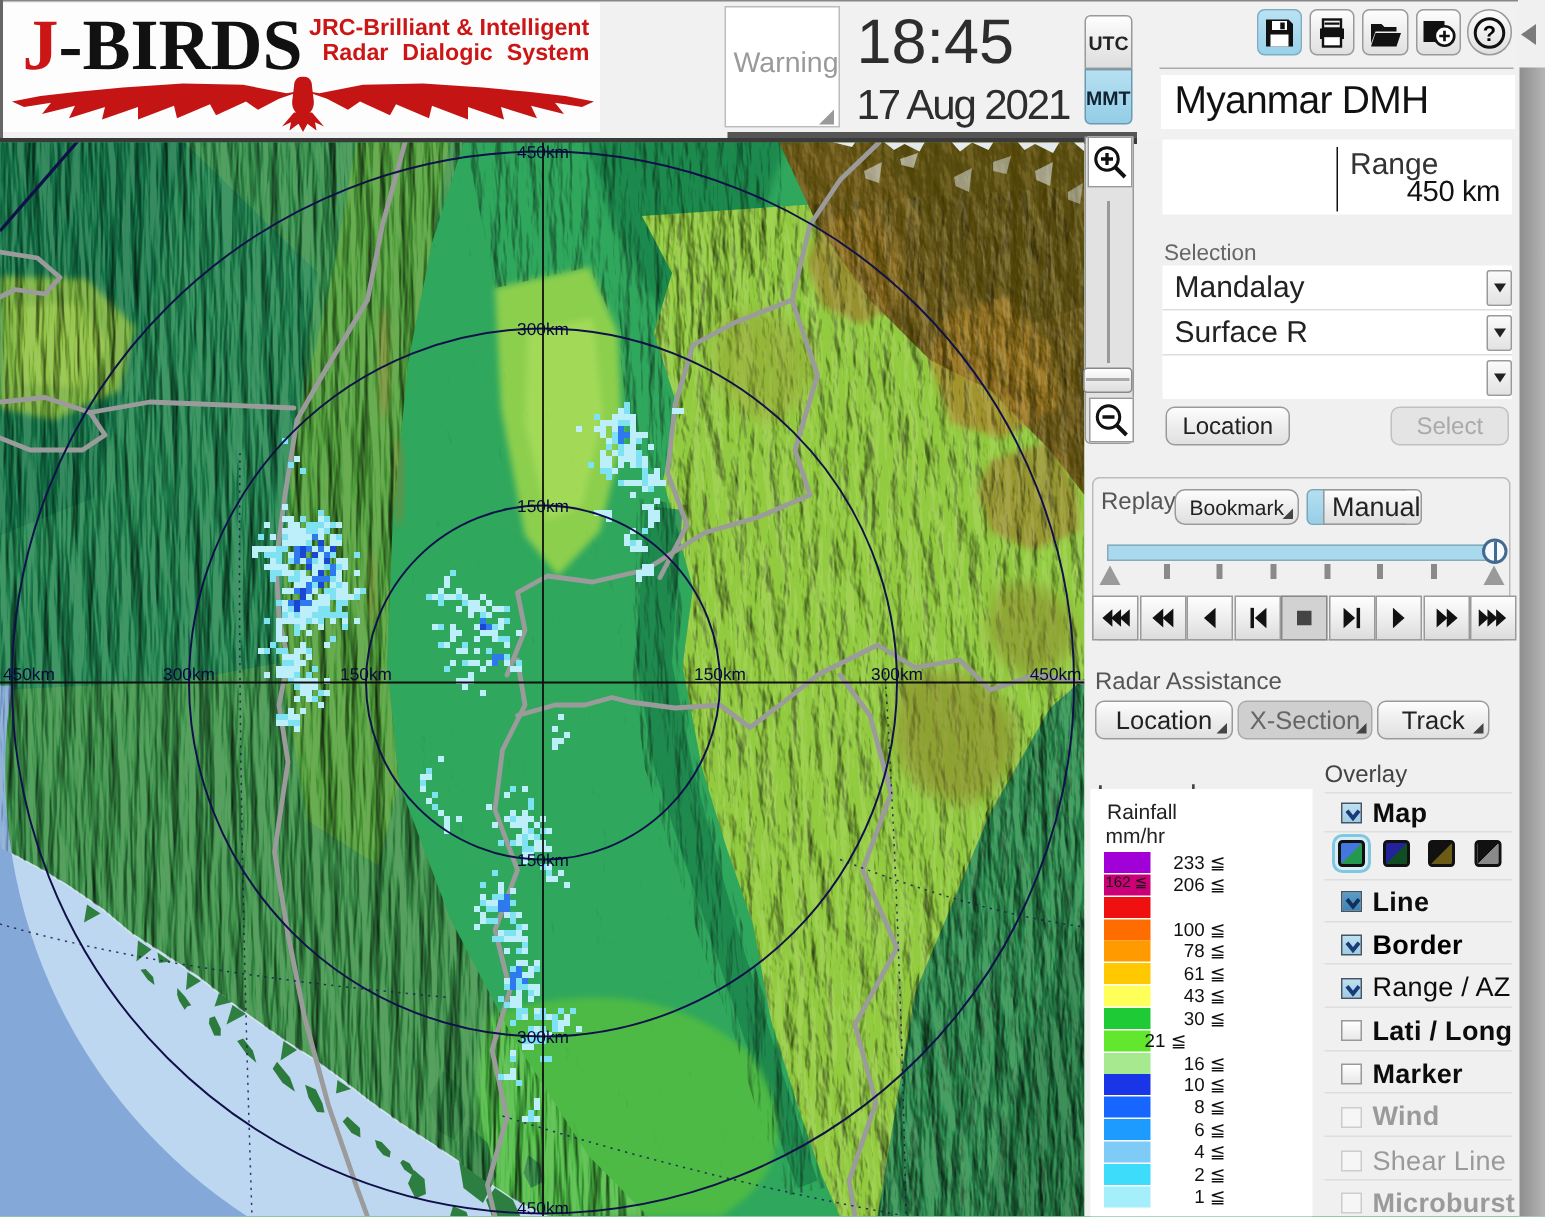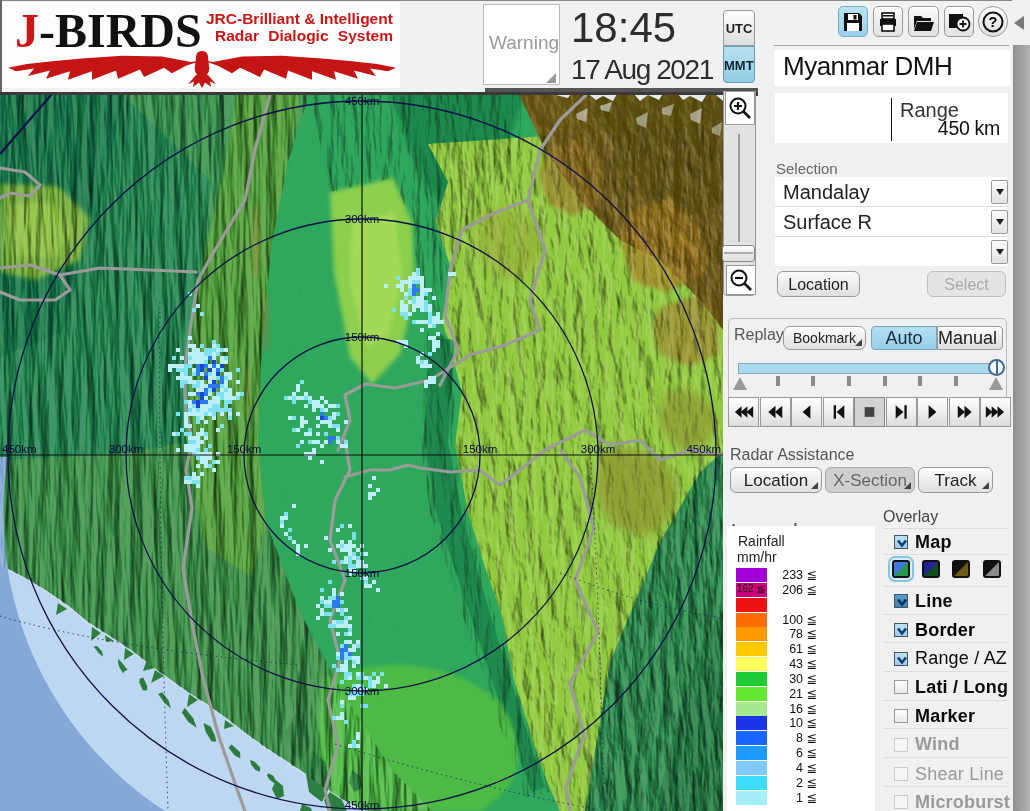--- a/index.html
+++ b/index.html
@@ -1000,7 +1000,7 @@
 <div class="abs" style="left:734px;top:326px;font-size:16px;color:#555">Replay</div>
 <div class="btn corner" style="left:783px;top:326px;width:83px;height:24px;border-radius:7px;font-size:14px;line-height:23px">Bookmark</div>
 <div class="abs" style="left:871px;top:326px;width:66px;height:24px;background:linear-gradient(to bottom,#b4dff1,#96cfe7);border:1px solid #77a5bb;border-radius:4px 0 0 4px;text-align:center;font-size:18px;line-height:23px;color:#1a2a3a">Auto</div>
-<div class="abs grad" style="left:937px;top:326px;width:66px;height:24px;border:1px solid #999;border-radius:0 4px 4px 0;text-align:left;font-size:18px;line-height:23px;color:#222">Manual</div>
+<div class="abs grad" style="left:882px;top:326px;width:66px;height:24px;border:1px solid #999;border-radius:0 4px 4px 0;text-align:right;font-size:18px;line-height:23px;color:#222">Manual</div>
 
 <div class="abs" style="left:738px;top:363px;width:258px;height:11px;background:#a8d9ec;border:1px solid #8ab;"></div>
 <div class="abs" style="left:988px;top:359px;width:17px;height:17px;border:2px solid #456a90;border-radius:50%;background:#f4fafe"></div>

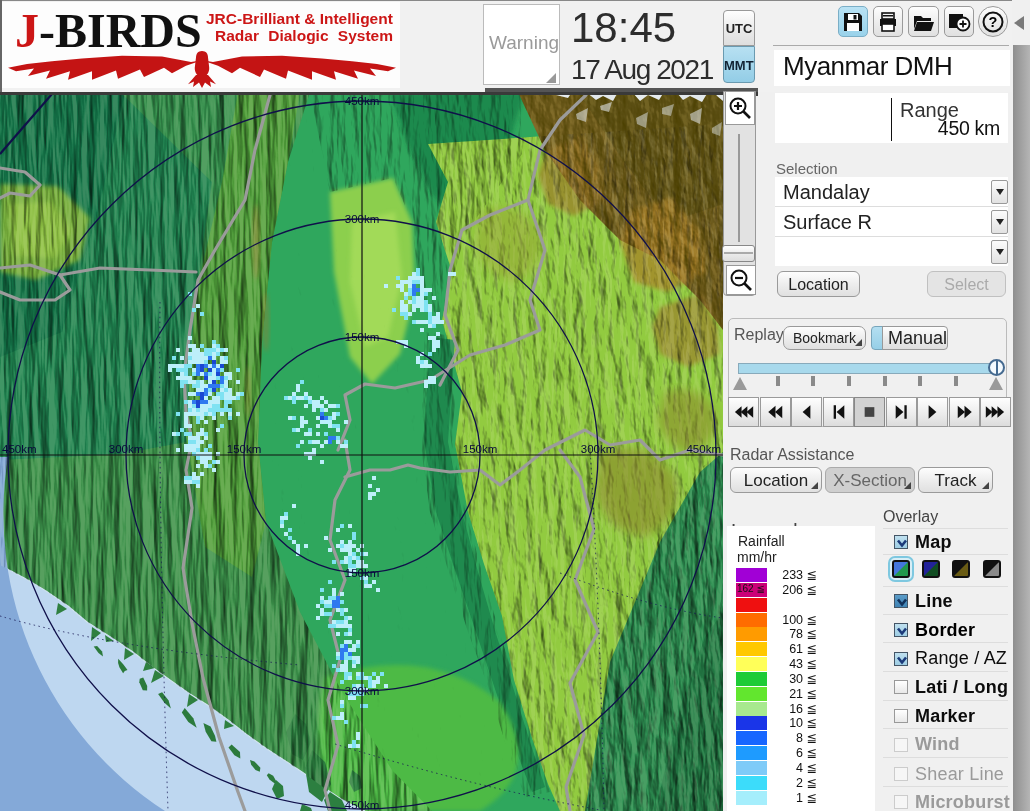--- a/index.html
+++ b/index.html
@@ -1094,7 +1094,7 @@
 <div style="position:absolute;left:736px;top:672px;width:31px;height:14px;background:#1ecb37"></div>
 <div style="position:absolute;left:737px;top:672px;width:80px;height:14px;font-size:12.5px;line-height:14px;text-align:right;color:#111">30&nbsp;≦</div>
 <div style="position:absolute;left:736px;top:687px;width:31px;height:14px;background:#62e62e"></div>
-<div style="position:absolute;left:737px;top:687px;width:80px;height:14px;font-size:12.5px;line-height:14px;text-align:right;color:#111">21&nbsp;≦</div>
+<div style="position:absolute;left:737px;top:687px;width:80px;height:14px;font-size:12.5px;line-height:14px;text-align:center;color:#111">21&nbsp;≦</div>
 <div style="position:absolute;left:736px;top:702px;width:31px;height:14px;background:#a7e98e"></div>
 <div style="position:absolute;left:737px;top:702px;width:80px;height:14px;font-size:12.5px;line-height:14px;text-align:right;color:#111">16&nbsp;≦</div>
 <div style="position:absolute;left:736px;top:716px;width:31px;height:14px;background:#1a35e8"></div>

